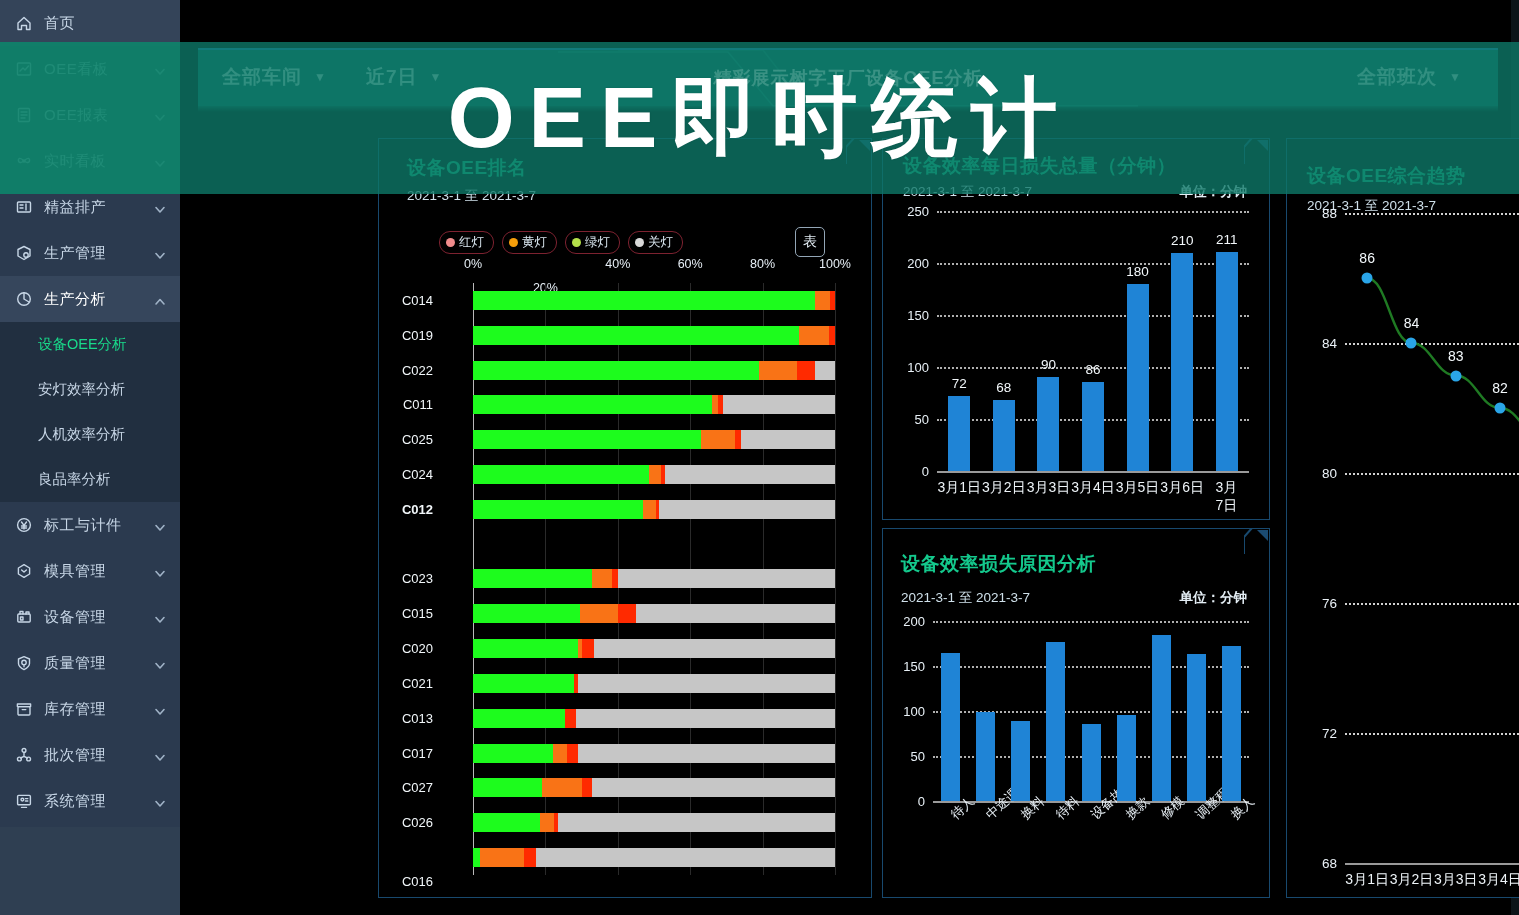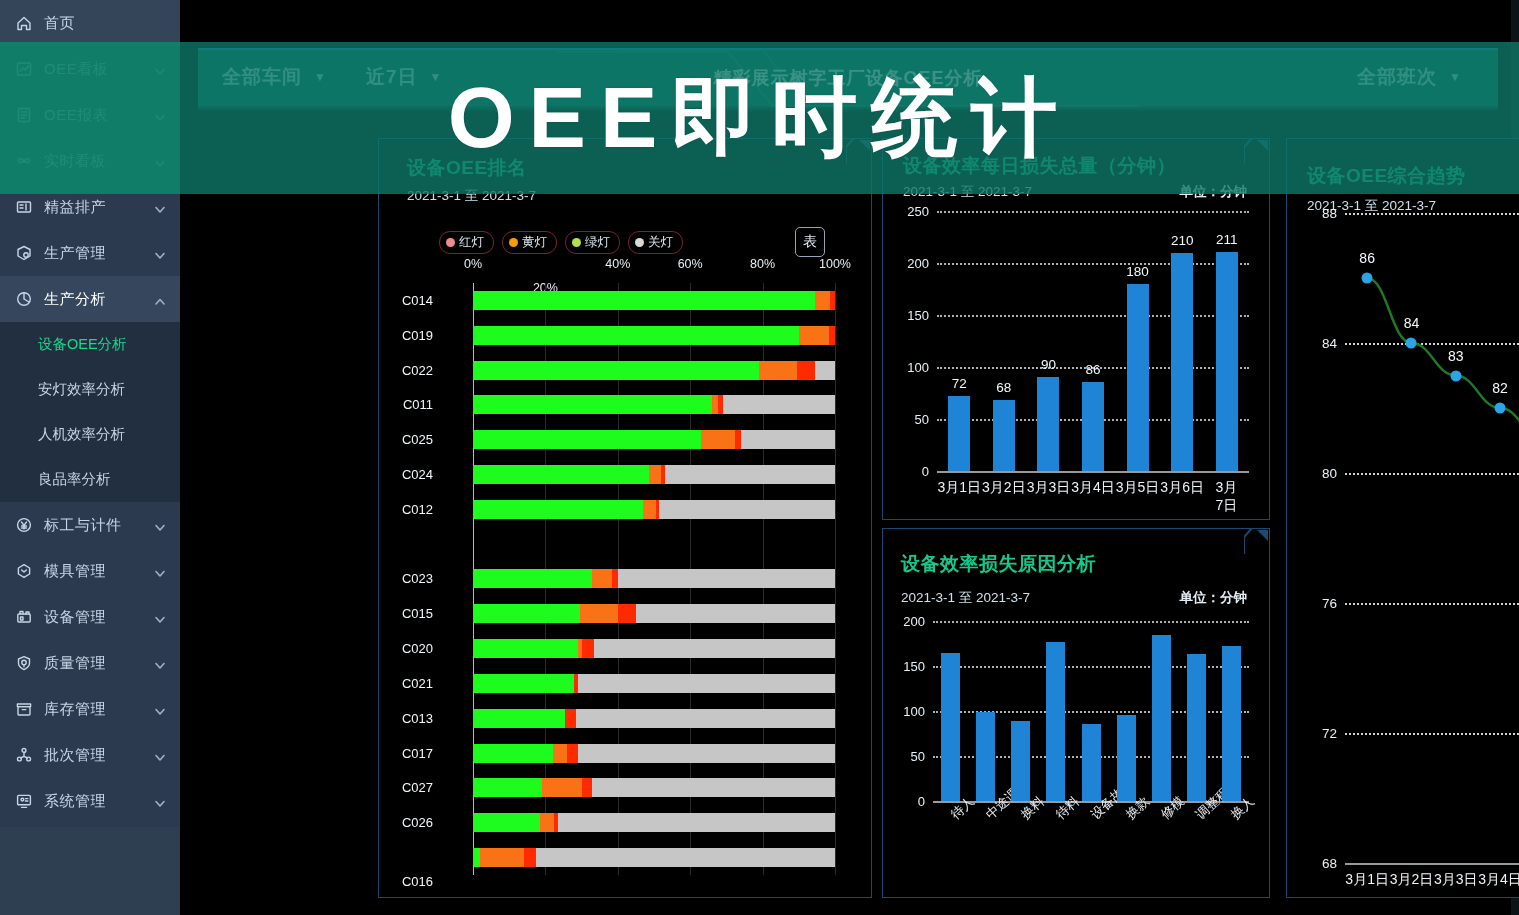--- a/index.html
+++ b/index.html
@@ -476,7 +476,7 @@
           </div>
         </div>
         <div class="rk-row" style="top: 208.941px; height: 34.8235px;">
-          <div class="rk-name" style="top: 7.91176px;">C012</div>
+          <div class="rk-name" style="top: 7.91176px; font-weight: bold;">C012</div>
           <div class="rk-track" style="top: 7.91176px;">
             <div class="rk-seg" style="width: 170.14px; background: rgb(29, 252, 29);"></div>
             <div class="rk-seg" style="width: 12.67px; background: rgb(249, 115, 22);"></div>

